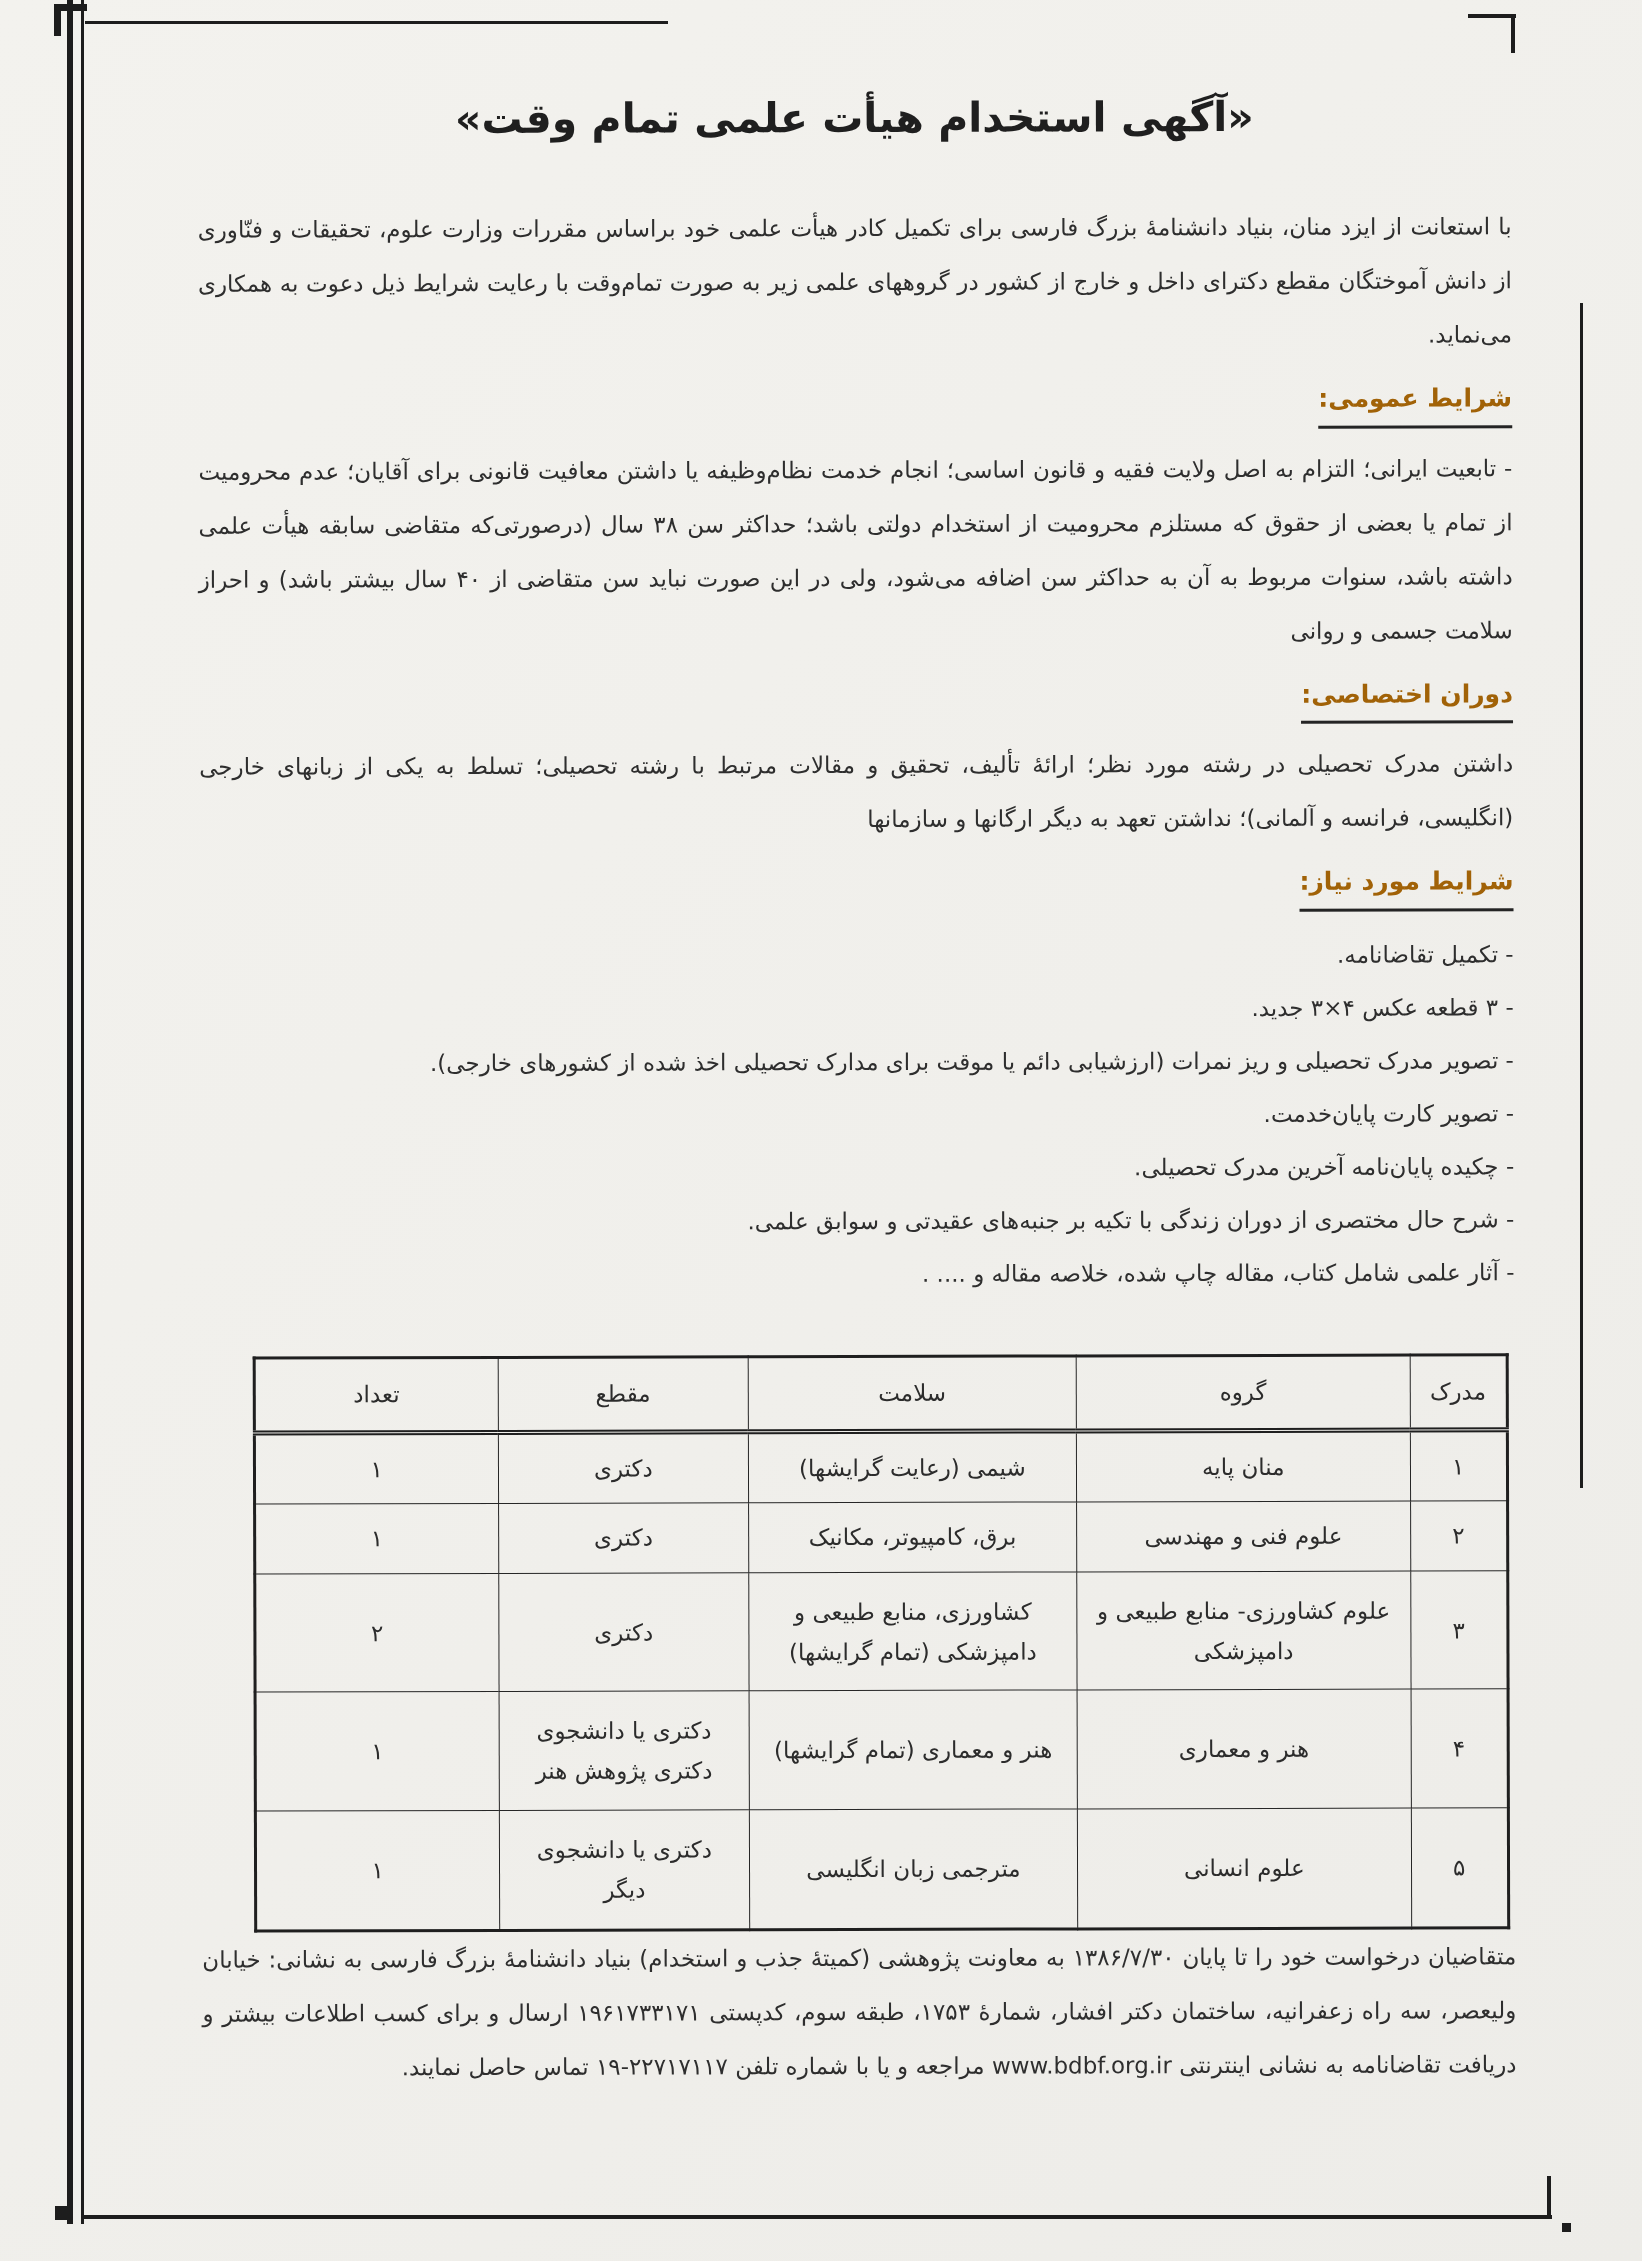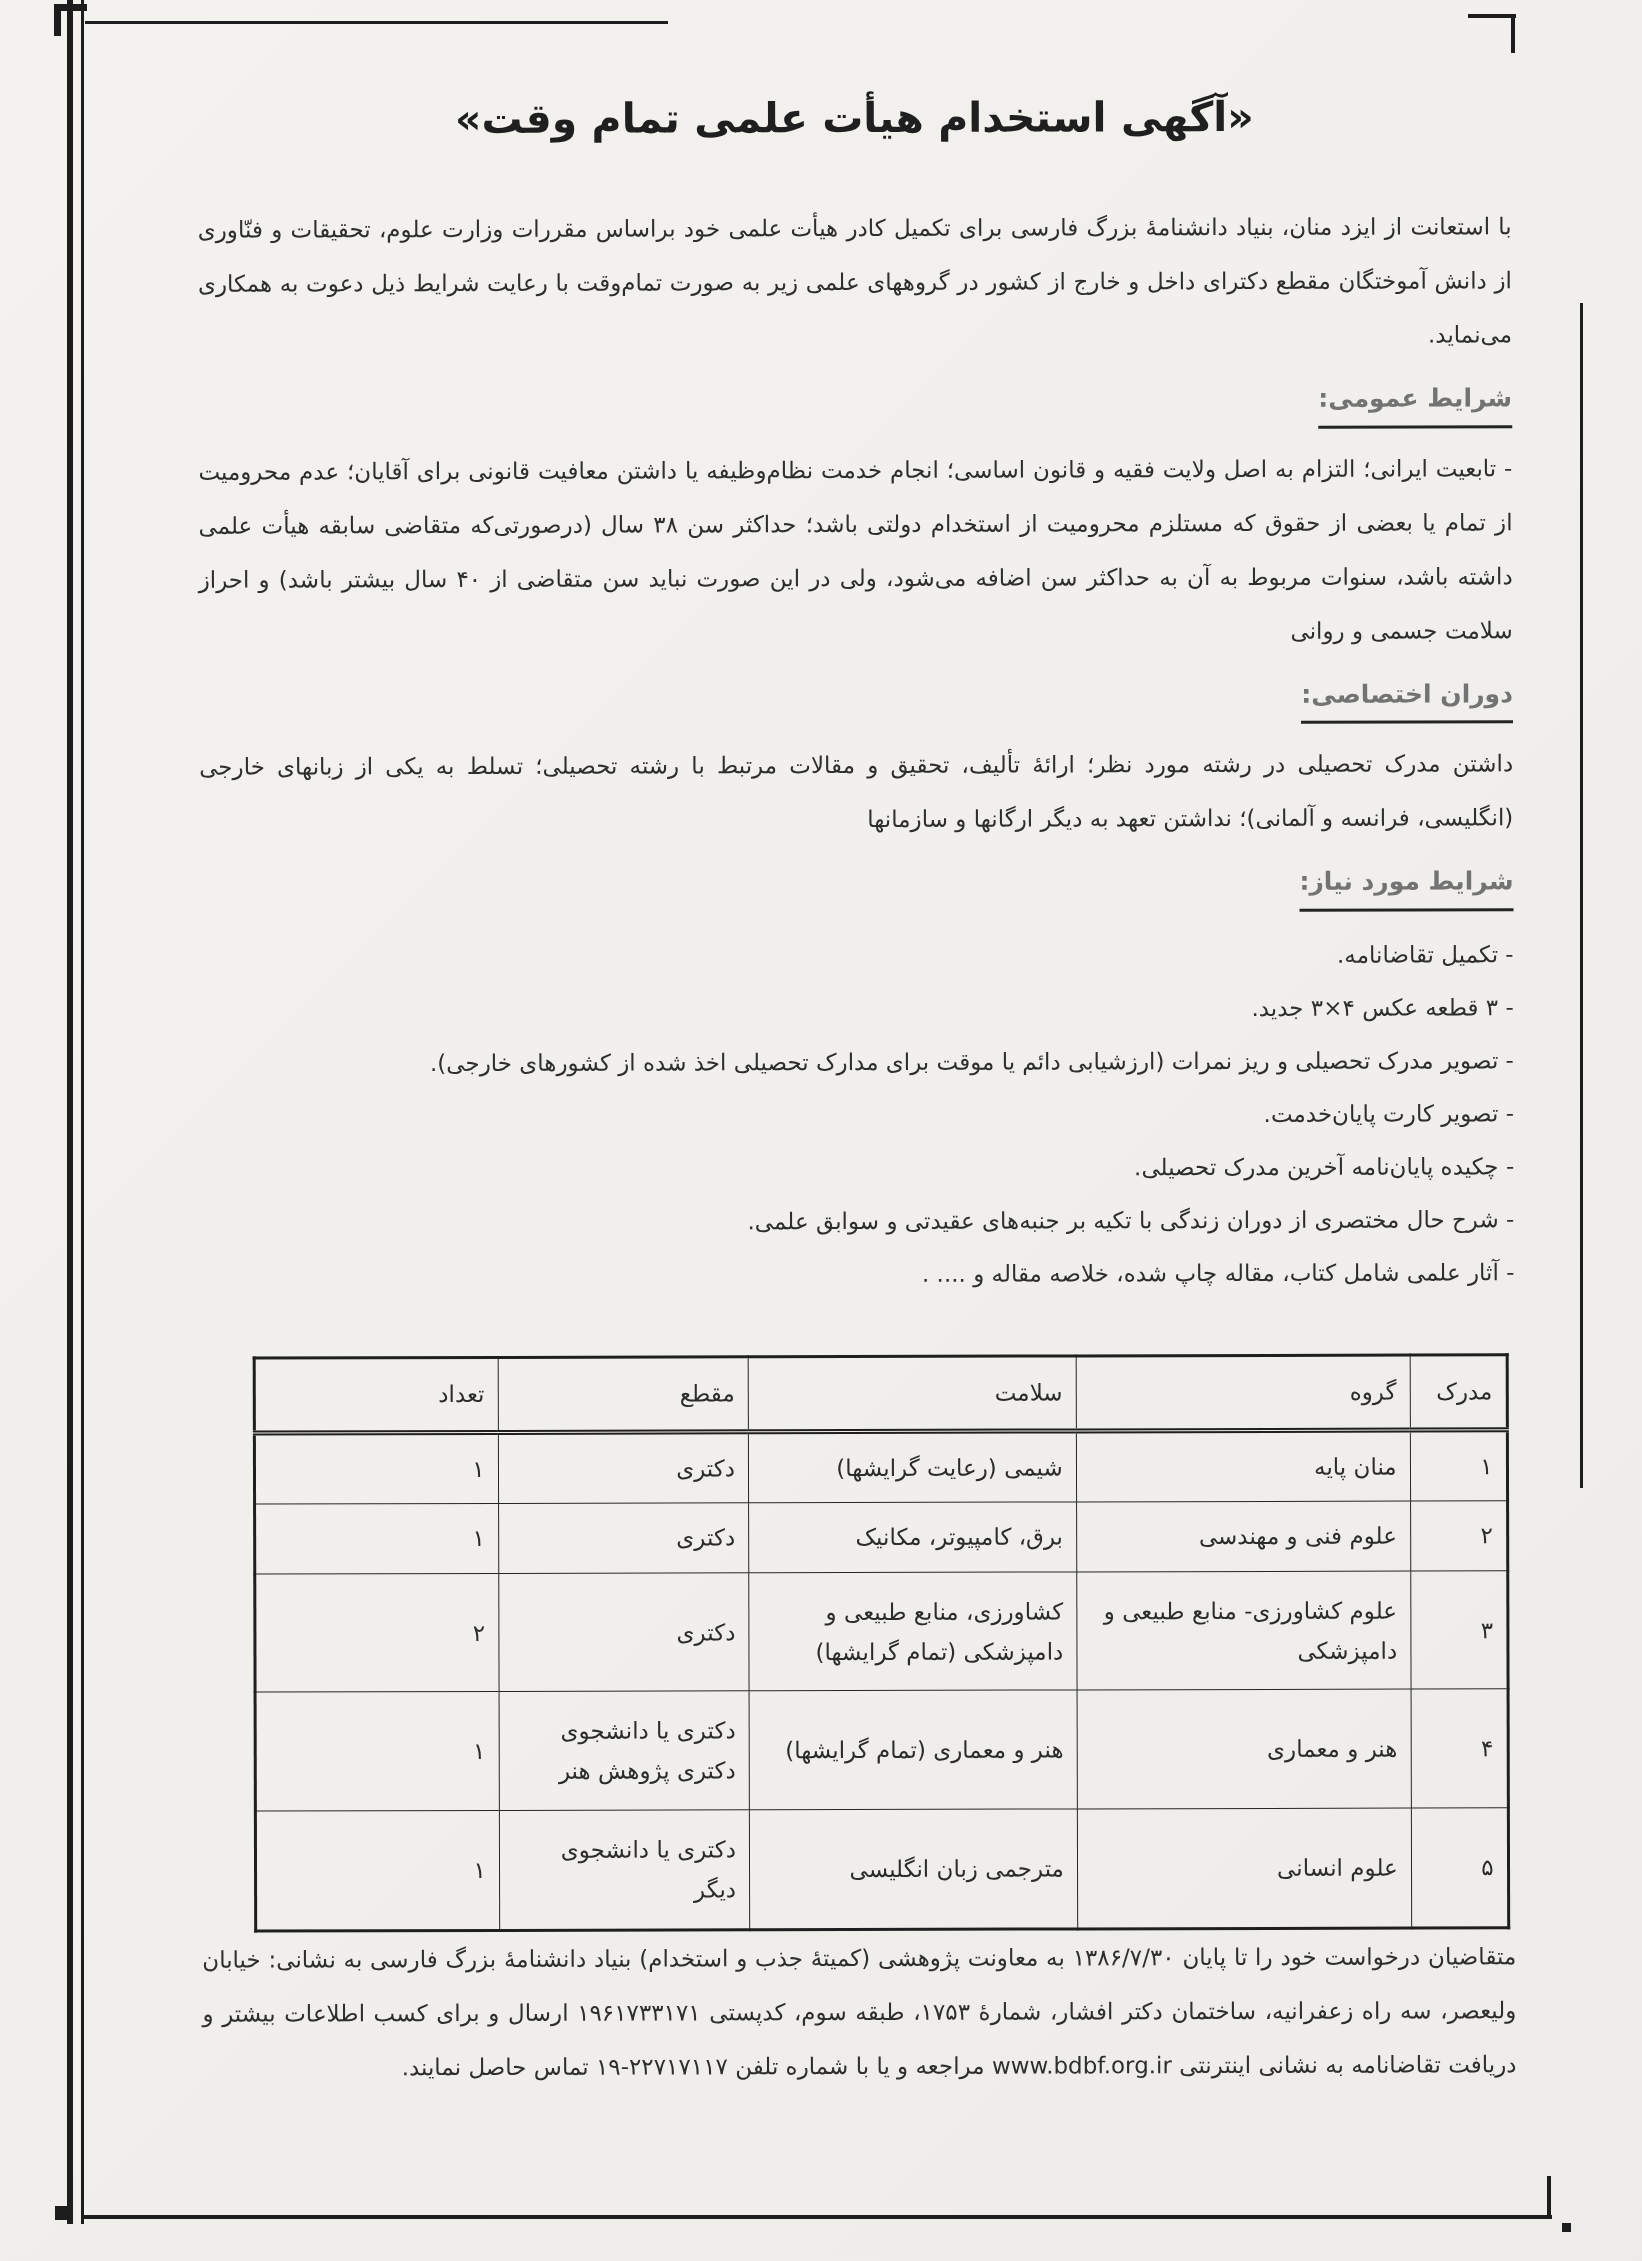--- a/index.html
+++ b/index.html
@@ -36,7 +36,7 @@
   }
   section{margin:0;}
   .sec-heading{
-    display:inline-block;font-size:25px;font-weight:bold;color:#737373;
+    display:inline-block;font-size:25px;font-weight:bold;color:#a16207;
     border-bottom:3.2px solid #242424;padding-bottom:7.7px;
     margin:17px 0 13px 0;line-height:39px;
   }

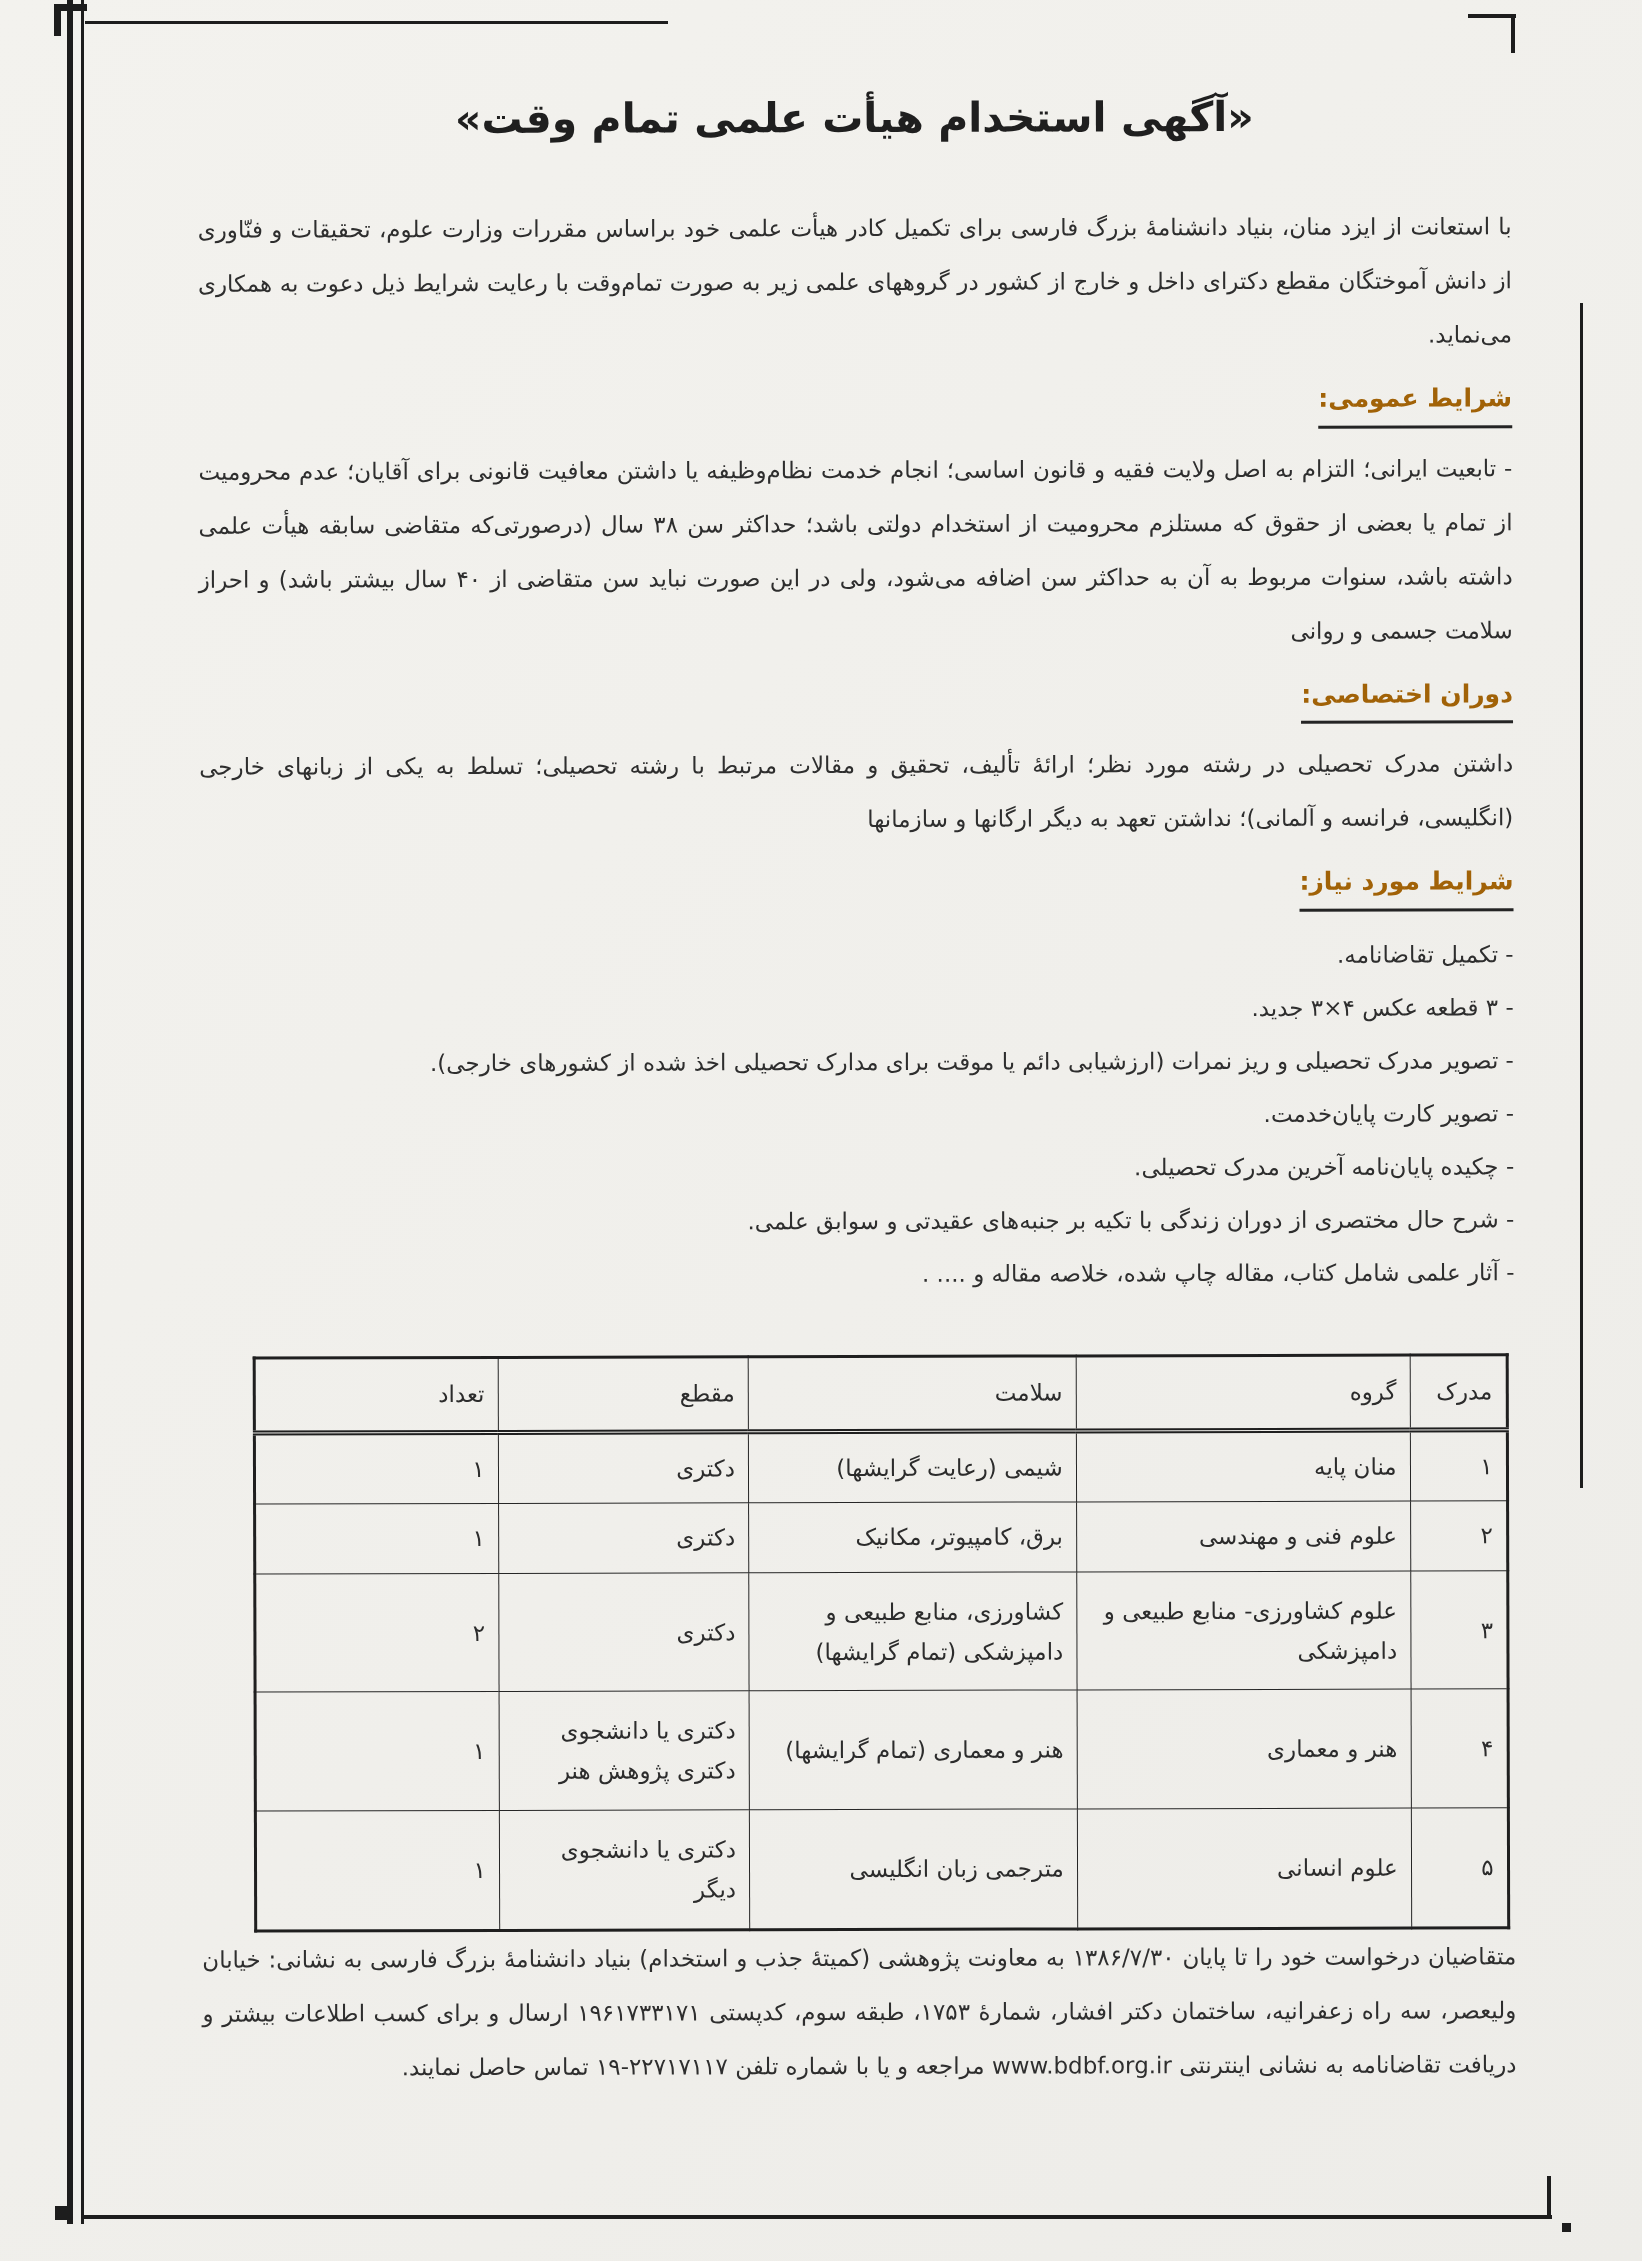--- a/index.html
+++ b/index.html
@@ -53,7 +53,7 @@
   table.jobs col.c-level{width:251px;}
   table.jobs col.c-count{width:245px;}
   table.jobs th,table.jobs td{
-    border:1.3px solid #262626;text-align:right;vertical-align:middle;
+    border:1.3px solid #262626;text-align:center;vertical-align:middle;
     font-size:23px;font-weight:normal;color:#2c2c2c;
     padding:10.3px 13px;line-height:40px;
   }

